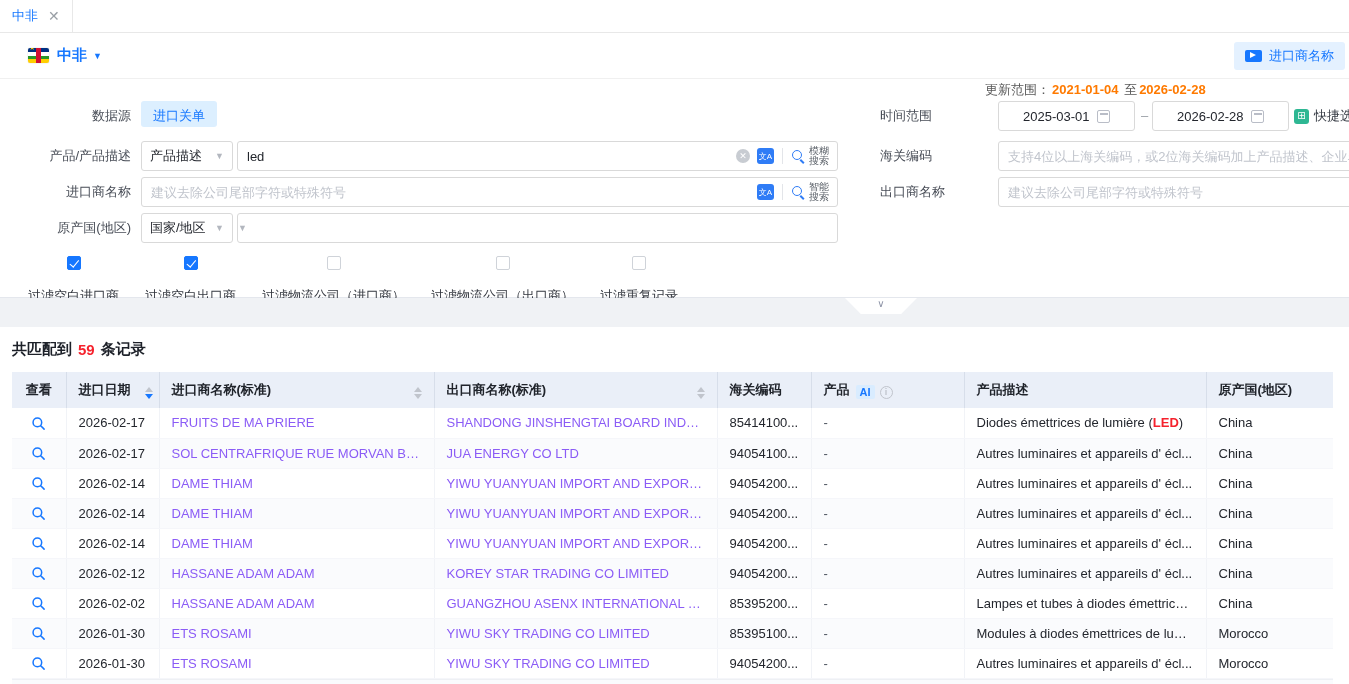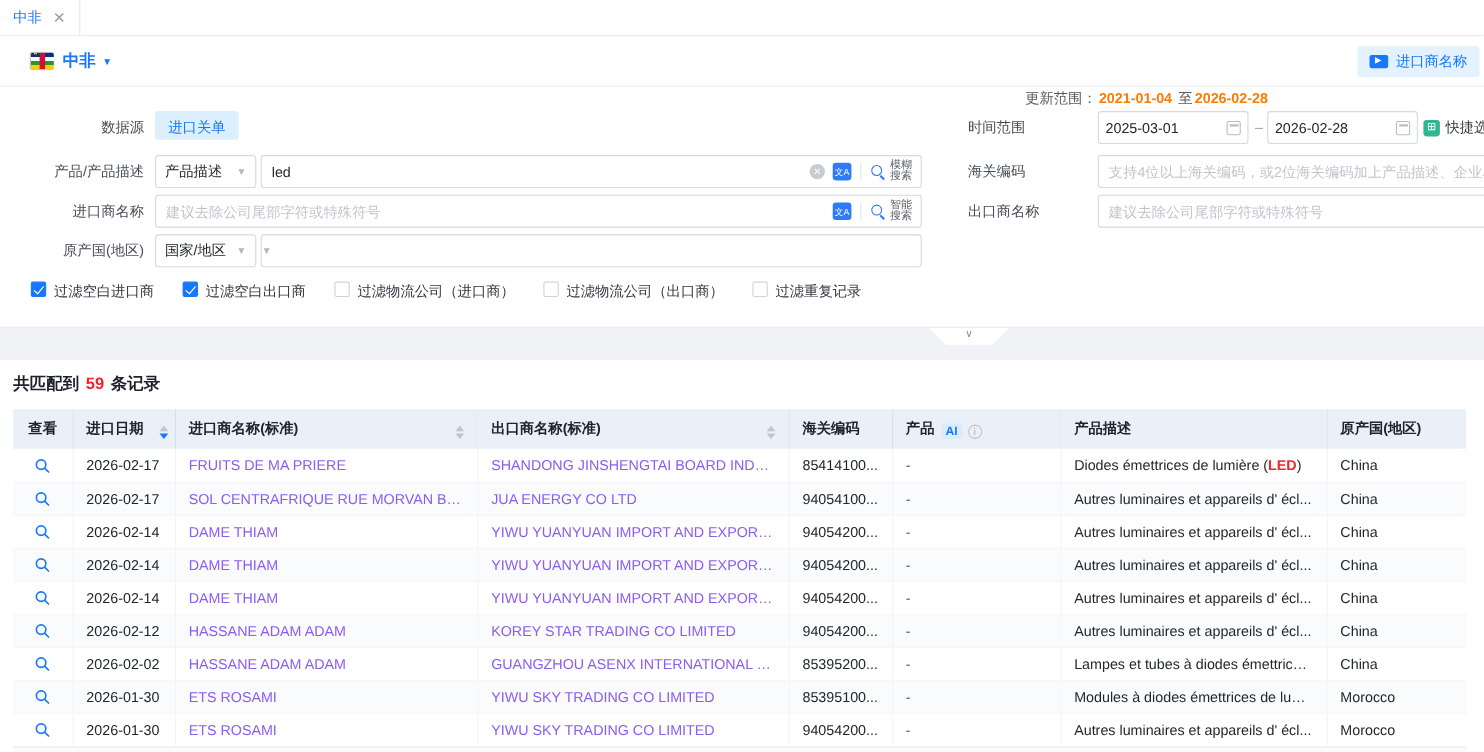--- a/index.html
+++ b/index.html
@@ -32,7 +32,7 @@
   .filter { position:relative; height:219px; background:#fff; border-bottom:1px solid #e4e7ed; }
   .f-label { position:absolute; width:103px; left:28px; text-align:right; line-height:30px; color:#474c56; white-space:nowrap; }
   .f-label-r { position:absolute; left:880px; width:108px; text-align:left; line-height:30px; color:#474c56; white-space:nowrap; }
-  .update-line { position:absolute; top:3px; left:932px; line-height:16px; white-space:nowrap; color:#595959; }
+  .update-line { position:absolute; top:3px; left:985px; line-height:16px; white-space:nowrap; color:#595959; }
   .update-line b { color:#ff7a00; margin:0 2px; }
   .chip { position:absolute; left:141px; top:22px; height:26px; line-height:26px; padding:2px 12px;
      background:#dcefff; color:#1677ff; border-radius:3px; cursor:pointer; }

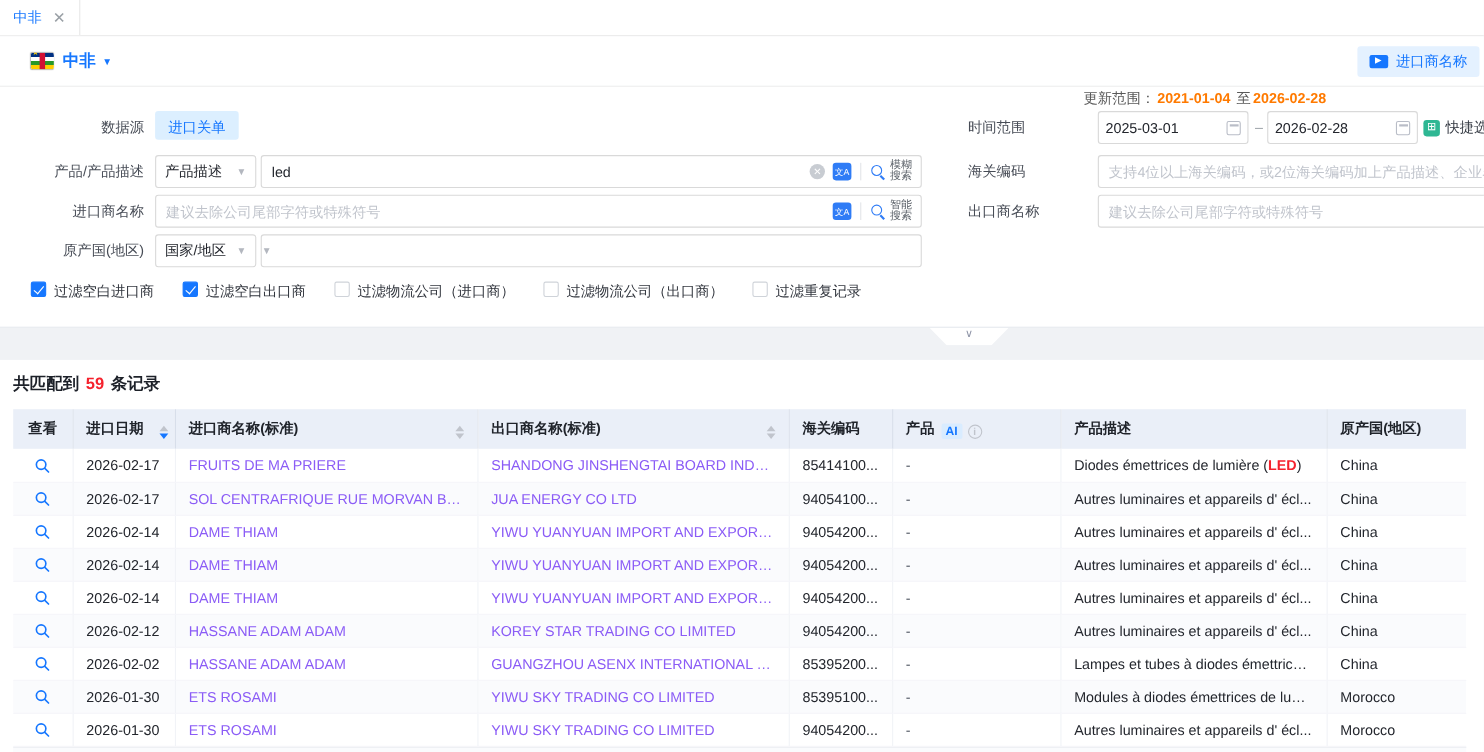--- a/index.html
+++ b/index.html
@@ -56,7 +56,7 @@
      background:#2f7cf6; transform:rotate(45deg); transform-origin:0 0; }
   .stext { font-size:10px; line-height:10px; color:#5a6068; margin-left:3px; cursor:pointer; }
   .dbox { position:absolute; height:30px; border:1px solid #d9d9d9; border-radius:3px; background:#fff;
-     display:flex; align-items:center; justify-content:space-between; padding:0 6px; }
+     display:flex; align-items:center; justify-content:space-between; padding:0 24px; }
   .cal-ic { width:13px; height:13px; border:1px solid #b9bdc7; border-radius:2px; position:relative; flex:none; }
   .cal-ic:before { content:""; position:absolute; left:1.5px; right:1.5px; top:2.5px; height:1.5px; background:#b9bdc7; }
   .dash { position:absolute; top:22px; color:#9aa0a6; line-height:30px; }

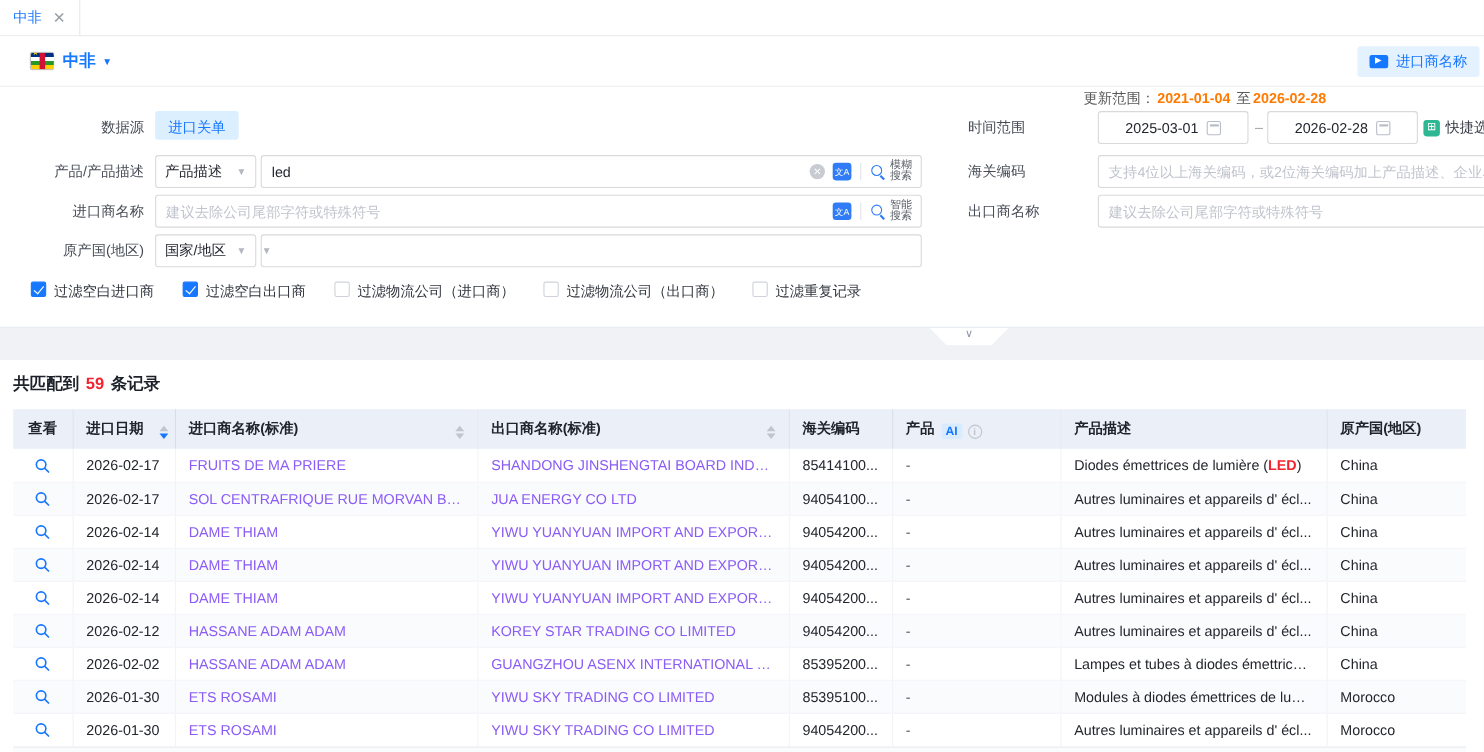--- a/index.html
+++ b/index.html
@@ -64,7 +64,7 @@
   .quick-ic { width:15px; height:15px; border-radius:3px; background:#2eb793; color:#fff; font-size:10px;
      display:flex; align-items:center; justify-content:center; flex:none; }
   .cb-row { position:absolute; left:28px; top:177px; display:flex; gap:26px; align-items:center; }
-  .cb-item { display:flex; align-items:flex-start; gap:7px; cursor:pointer; color:#33373f; white-space:nowrap; }
+  .cb-item { display:flex; align-items:center; gap:17px; cursor:pointer; color:#33373f; white-space:nowrap;flex-direction:column; }
   .cb { width:14px; height:14px; border-radius:2px; border:1px solid #cfd3d9; background:#fff; position:relative; flex:none; }
   .cb.checked { background:#1677ff; border-color:#1677ff; }
   .cb.checked:after { content:""; position:absolute; left:4.3px; top:1.4px; width:3.6px; height:7.6px;

